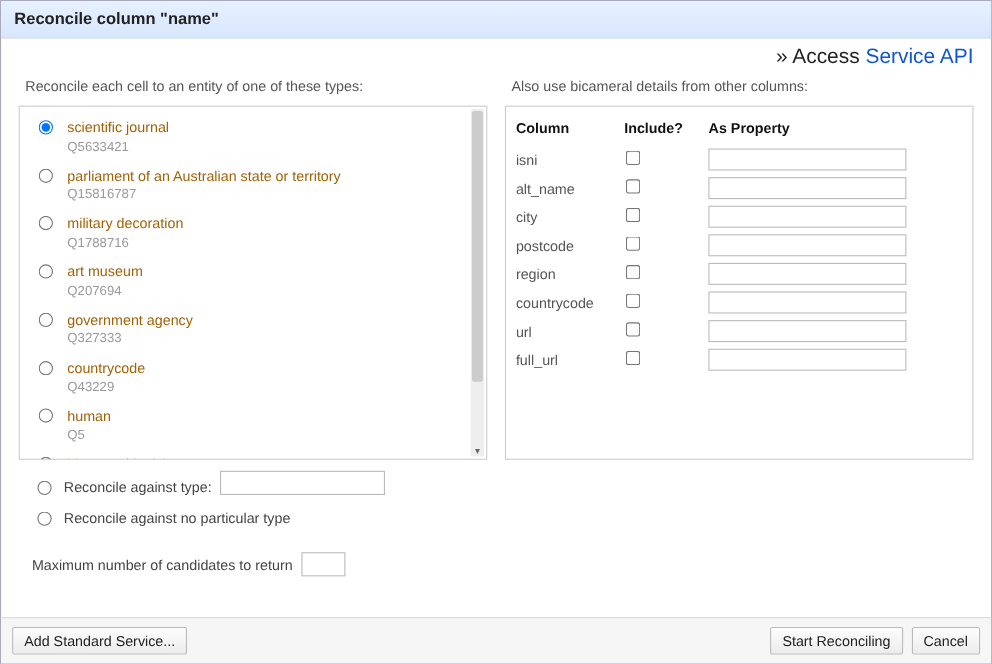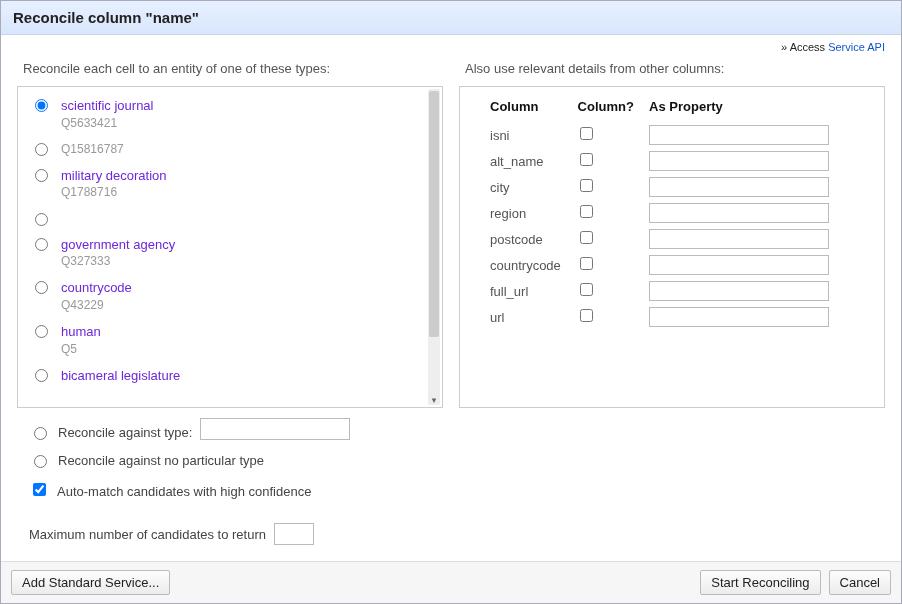--- a/index.html
+++ b/index.html
@@ -29,7 +29,7 @@
   .access-row {
     text-align: right;
     padding: 6px 16px 2px 0;
-    font-size: 11px;
+    font-size: 19px;
     margin-left: 28px;
   }
   .access-row .prefix { color: #222; }

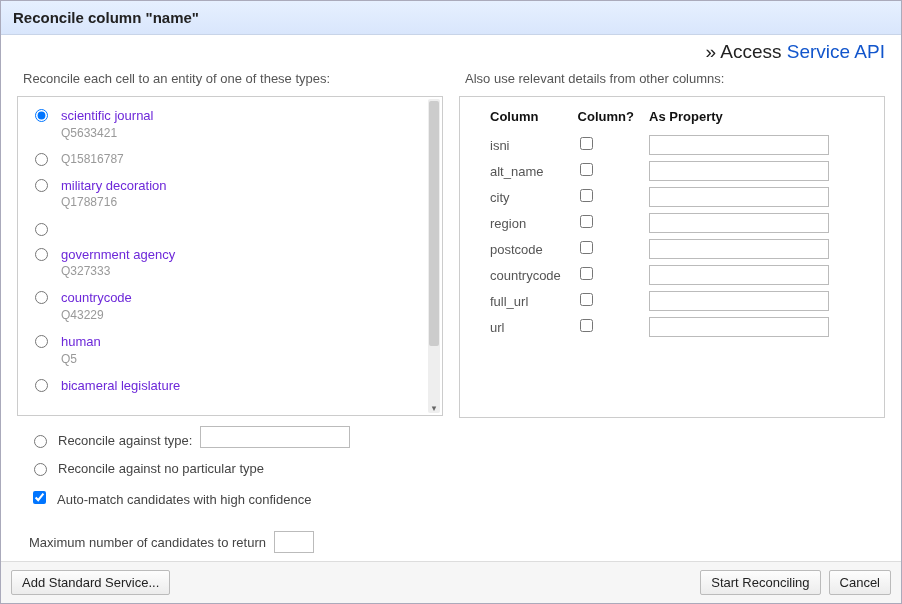--- a/index.html
+++ b/index.html
@@ -282,7 +282,7 @@
     </div>
 
     <div class="col">
-      <div class="col-label">Also use relevant details from other columns:</div>
+      <div class="col-label">Also use bicameral details from other columns:</div>
       <div class="right-box">
         <table class="col-table">
           <thead>

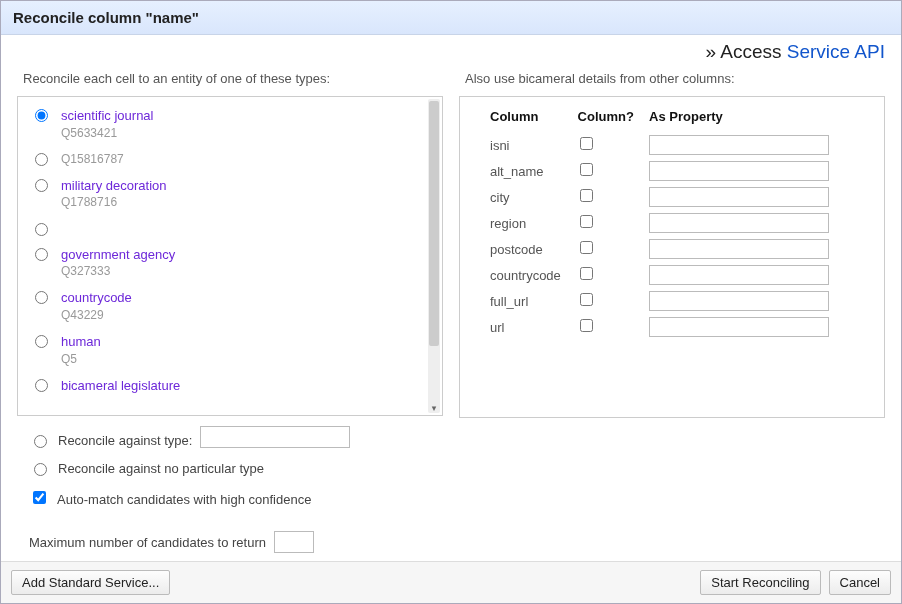--- a/index.html
+++ b/index.html
@@ -98,7 +98,7 @@
     margin-top: 2px;
   }
   .type-text { line-height: 1.35; }
-  .type-name { color: #6d28d9; }
+  .type-name { color: #a16207; }
   .type-id { color: #999; font-size: 12px; }
   .below-list {
     padding: 10px 6px 0 12px;

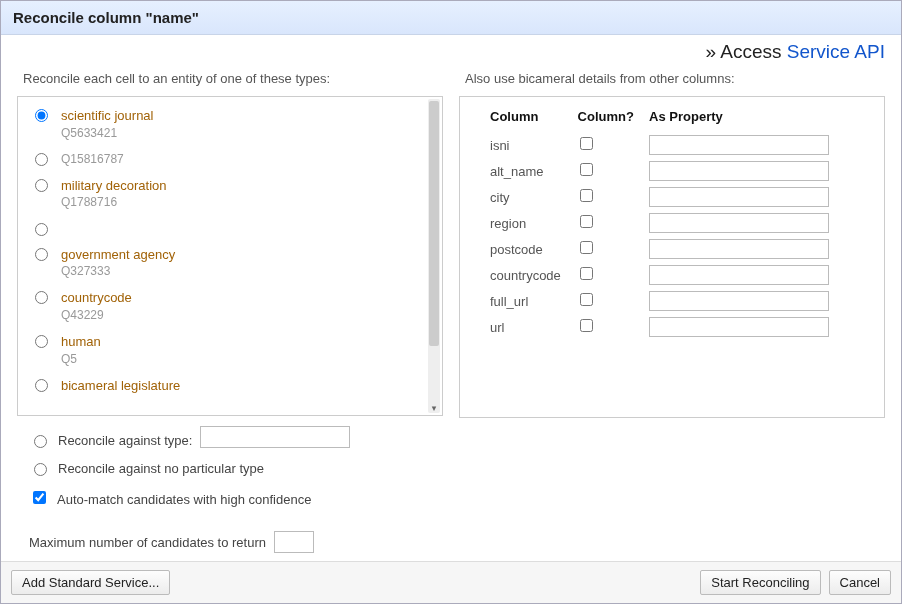--- a/index.html
+++ b/index.html
@@ -133,7 +133,7 @@
   .right-box {
     border: 1px solid #ccc;
     height: 322px;
-    padding: 10px 28px;
+    padding: 10px 7px;
     overflow-y: auto;
     background: #fff;
   }

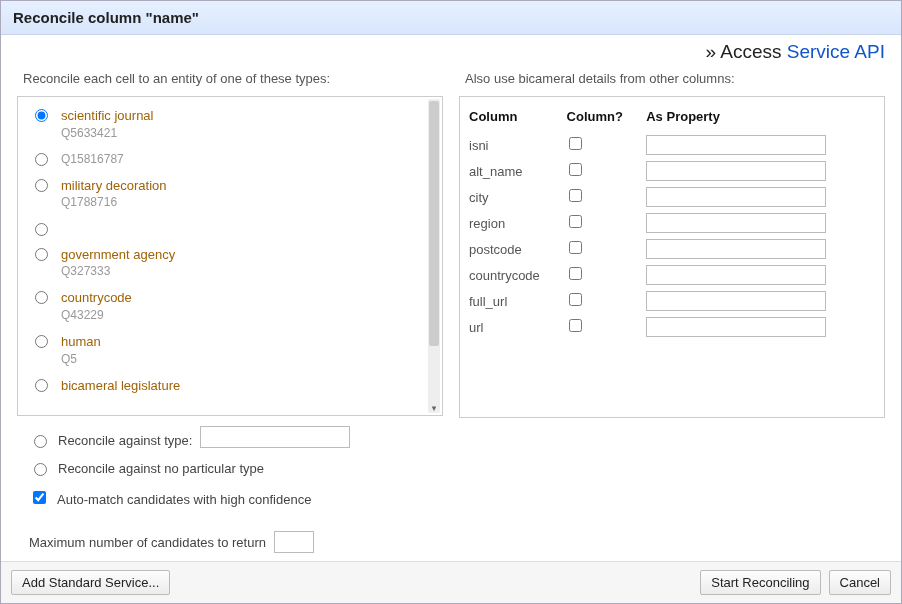--- a/index.html
+++ b/index.html
@@ -288,7 +288,7 @@
           <thead>
             <tr>
               <th>Column</th>
-              <th>Column?</th>
+              <th>Include?</th>
               <th>As Property</th>
             </tr>
           </thead>

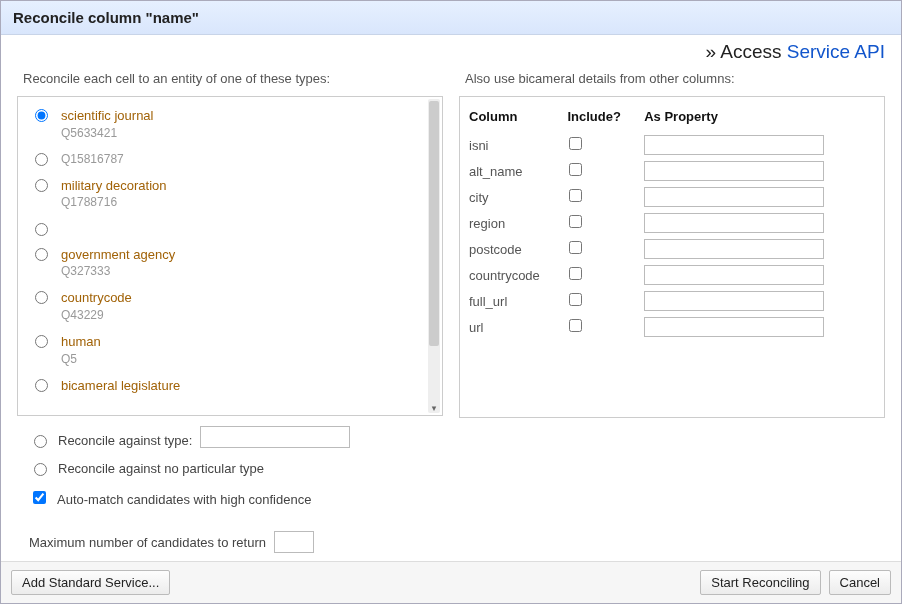--- a/index.html
+++ b/index.html
@@ -212,6 +212,7 @@
             <div class="type-item">
               <input type="radio" name="type" style="">
               <div class="type-text">
+                <div class="type-name">parliament of an Australian state or territory</div>
                 <div class="type-id">Q15816787</div>
               </div>
             </div>

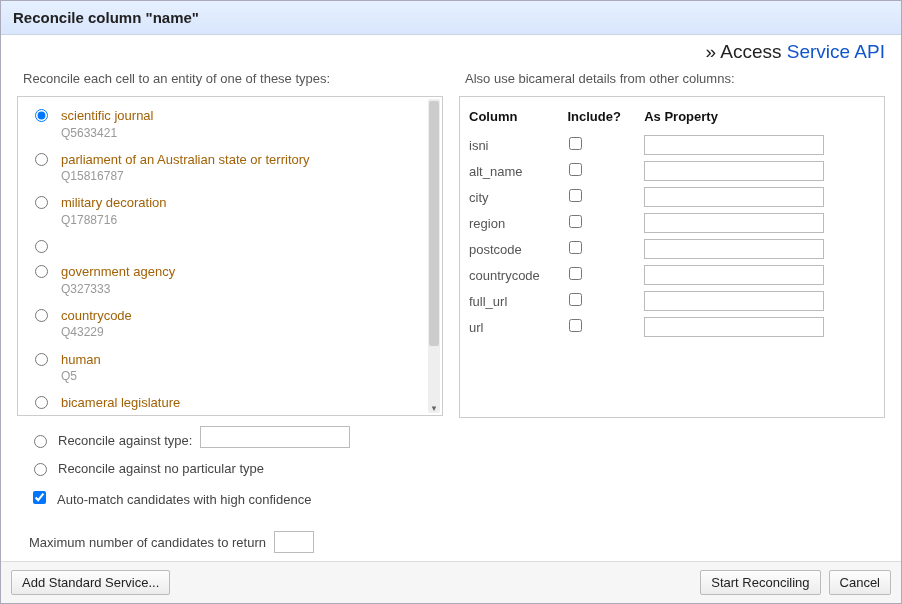--- a/index.html
+++ b/index.html
@@ -225,6 +225,10 @@
             </div>
             <div class="type-item">
               <input type="radio" name="type" style="">
+              <div class="type-text">
+                <div class="type-name">art museum</div>
+                <div class="type-id">Q207694</div>
+              </div>
             </div>
             <div class="type-item">
               <input type="radio" name="type" style="">

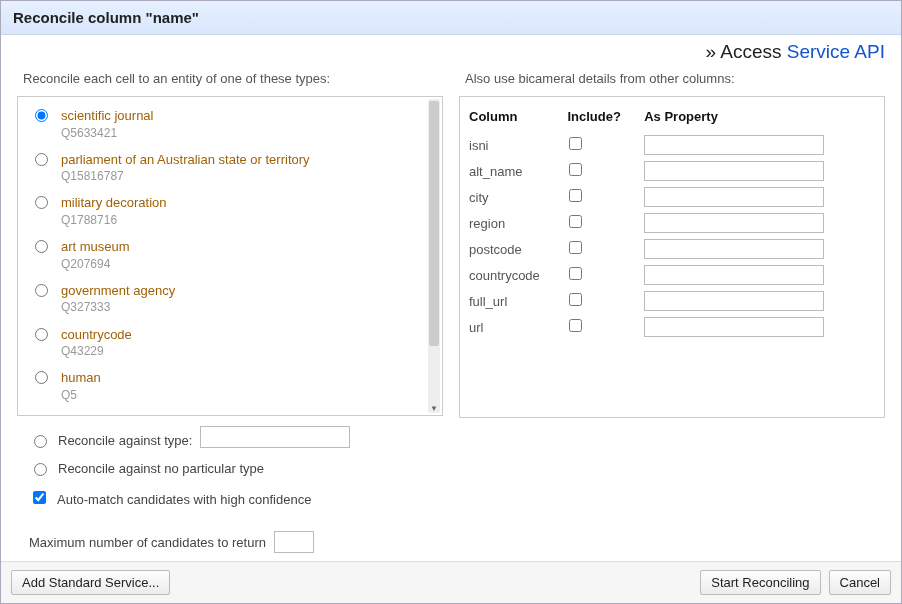--- a/index.html
+++ b/index.html
@@ -314,12 +314,12 @@
                 <td><input type="text" style=""></td>
               </tr>
               <tr>
+                <td>postcode</td>
+                <td><input type="checkbox" style=""></td>
+                <td><input type="text" style=""></td>
+              </tr>
+              <tr>
                 <td>region</td>
-                <td><input type="checkbox" style=""></td>
-                <td><input type="text" style=""></td>
-              </tr>
-              <tr>
-                <td>postcode</td>
                 <td><input type="checkbox" style=""></td>
                 <td><input type="text" style=""></td>
               </tr>

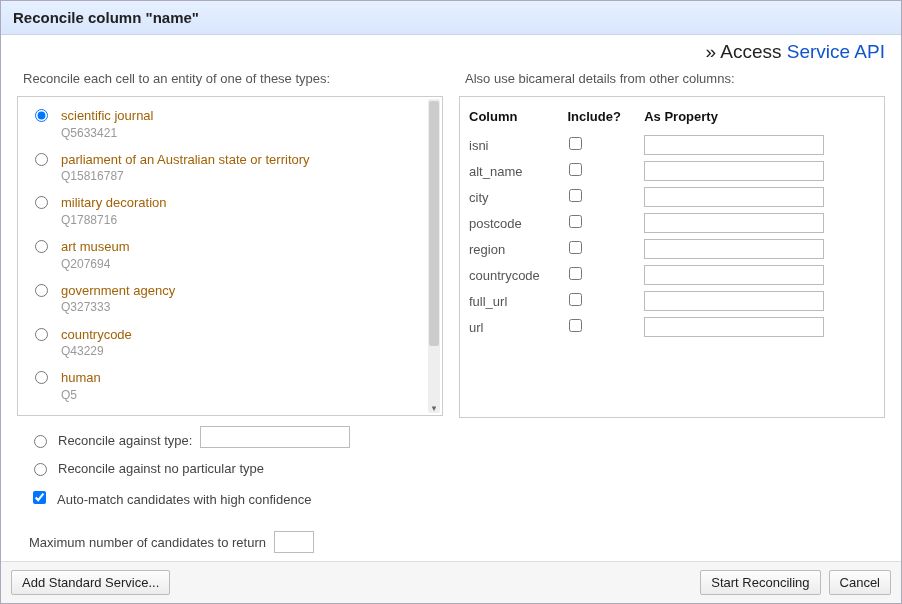--- a/index.html
+++ b/index.html
@@ -329,12 +329,12 @@
                 <td><input type="text" style=""></td>
               </tr>
               <tr>
+                <td>url</td>
+                <td><input type="checkbox" style=""></td>
+                <td><input type="text" style=""></td>
+              </tr>
+              <tr>
                 <td>full_url</td>
-                <td><input type="checkbox" style=""></td>
-                <td><input type="text" style=""></td>
-              </tr>
-              <tr>
-                <td>url</td>
                 <td><input type="checkbox" style=""></td>
                 <td><input type="text" style=""></td>
               </tr>

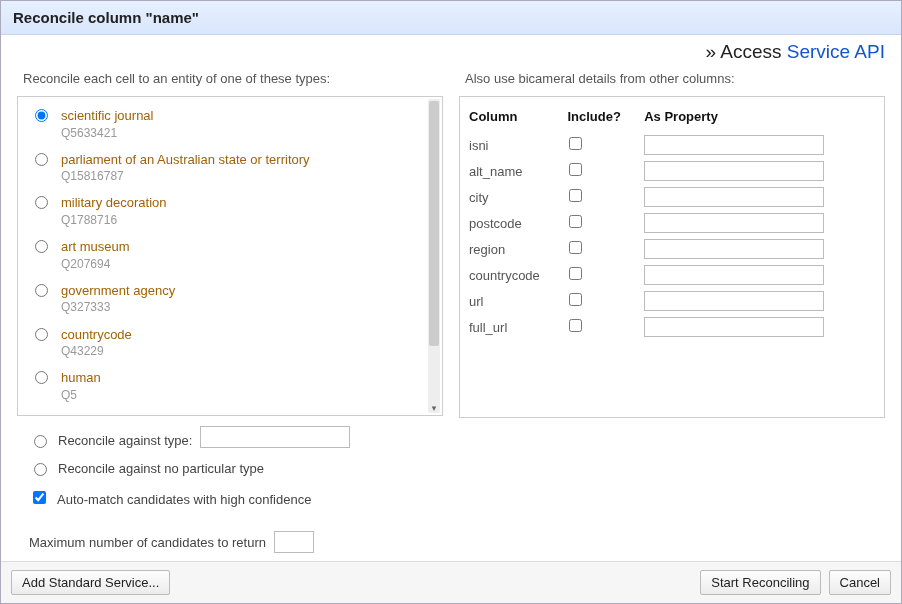--- a/index.html
+++ b/index.html
@@ -273,10 +273,6 @@
         <div class="option-row">
           <input type="radio" name="mode" style="">
           <span>Reconcile against no particular type</span>
-        </div>
-        <div class="option-row">
-          <input type="checkbox" id="automatch" checked="" style="">
-          <span>Auto-match candidates with high confidence</span>
         </div>
       </div>
 

